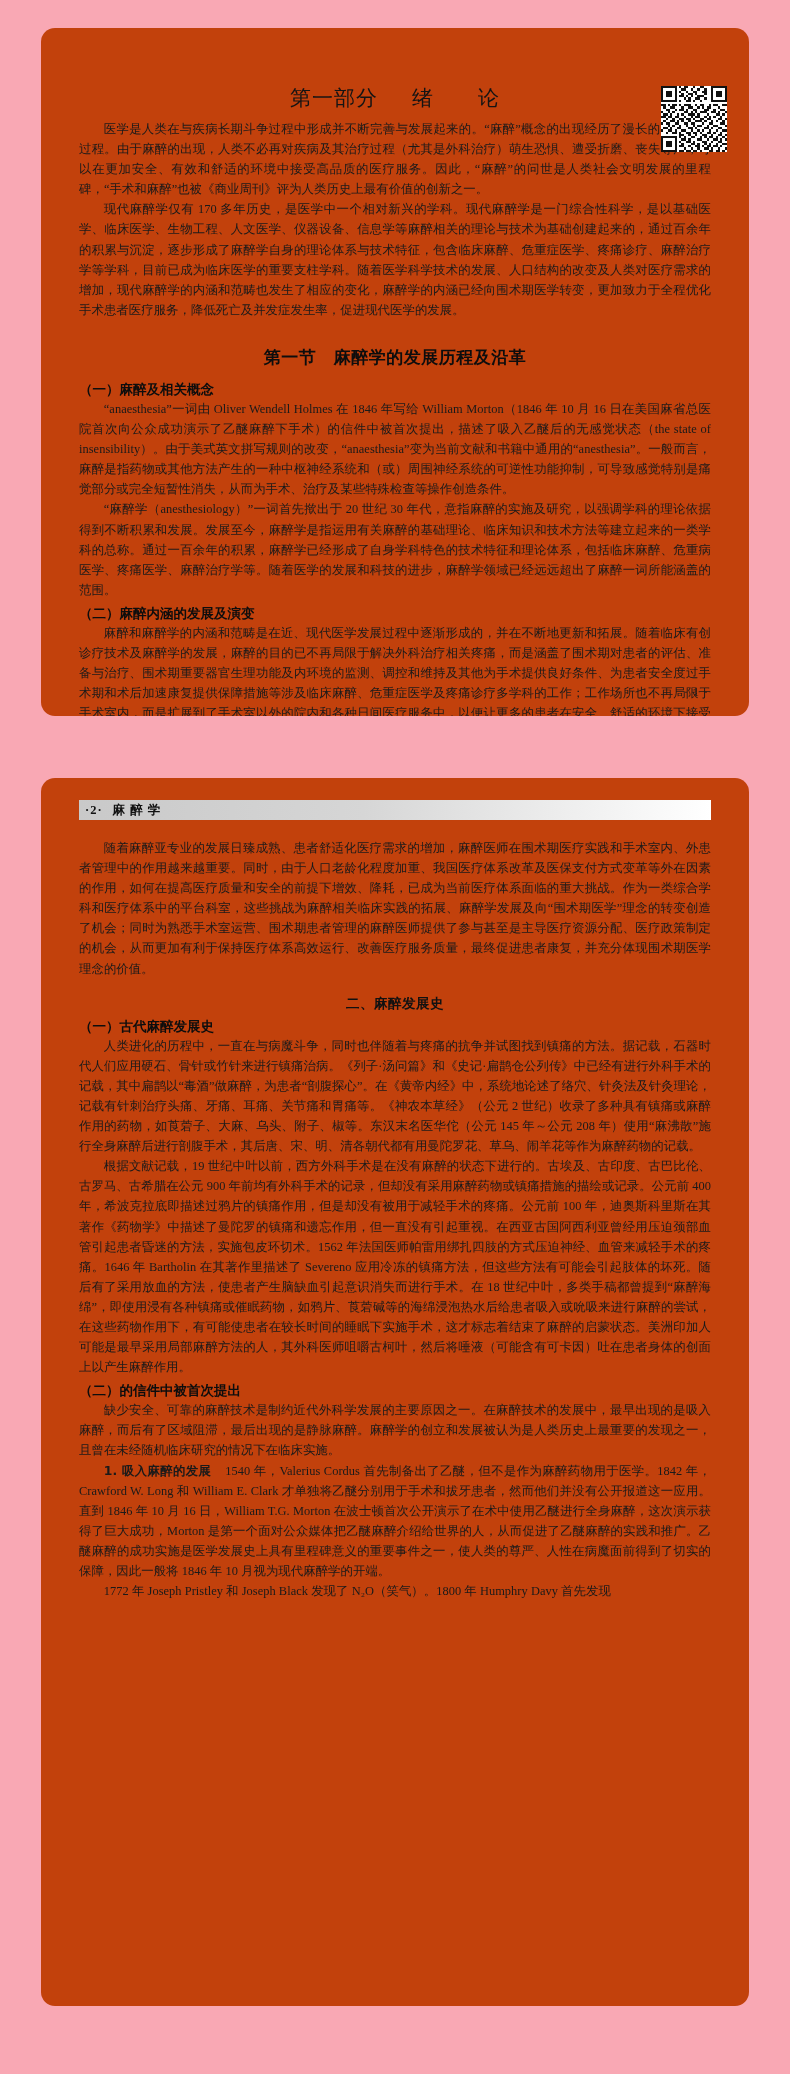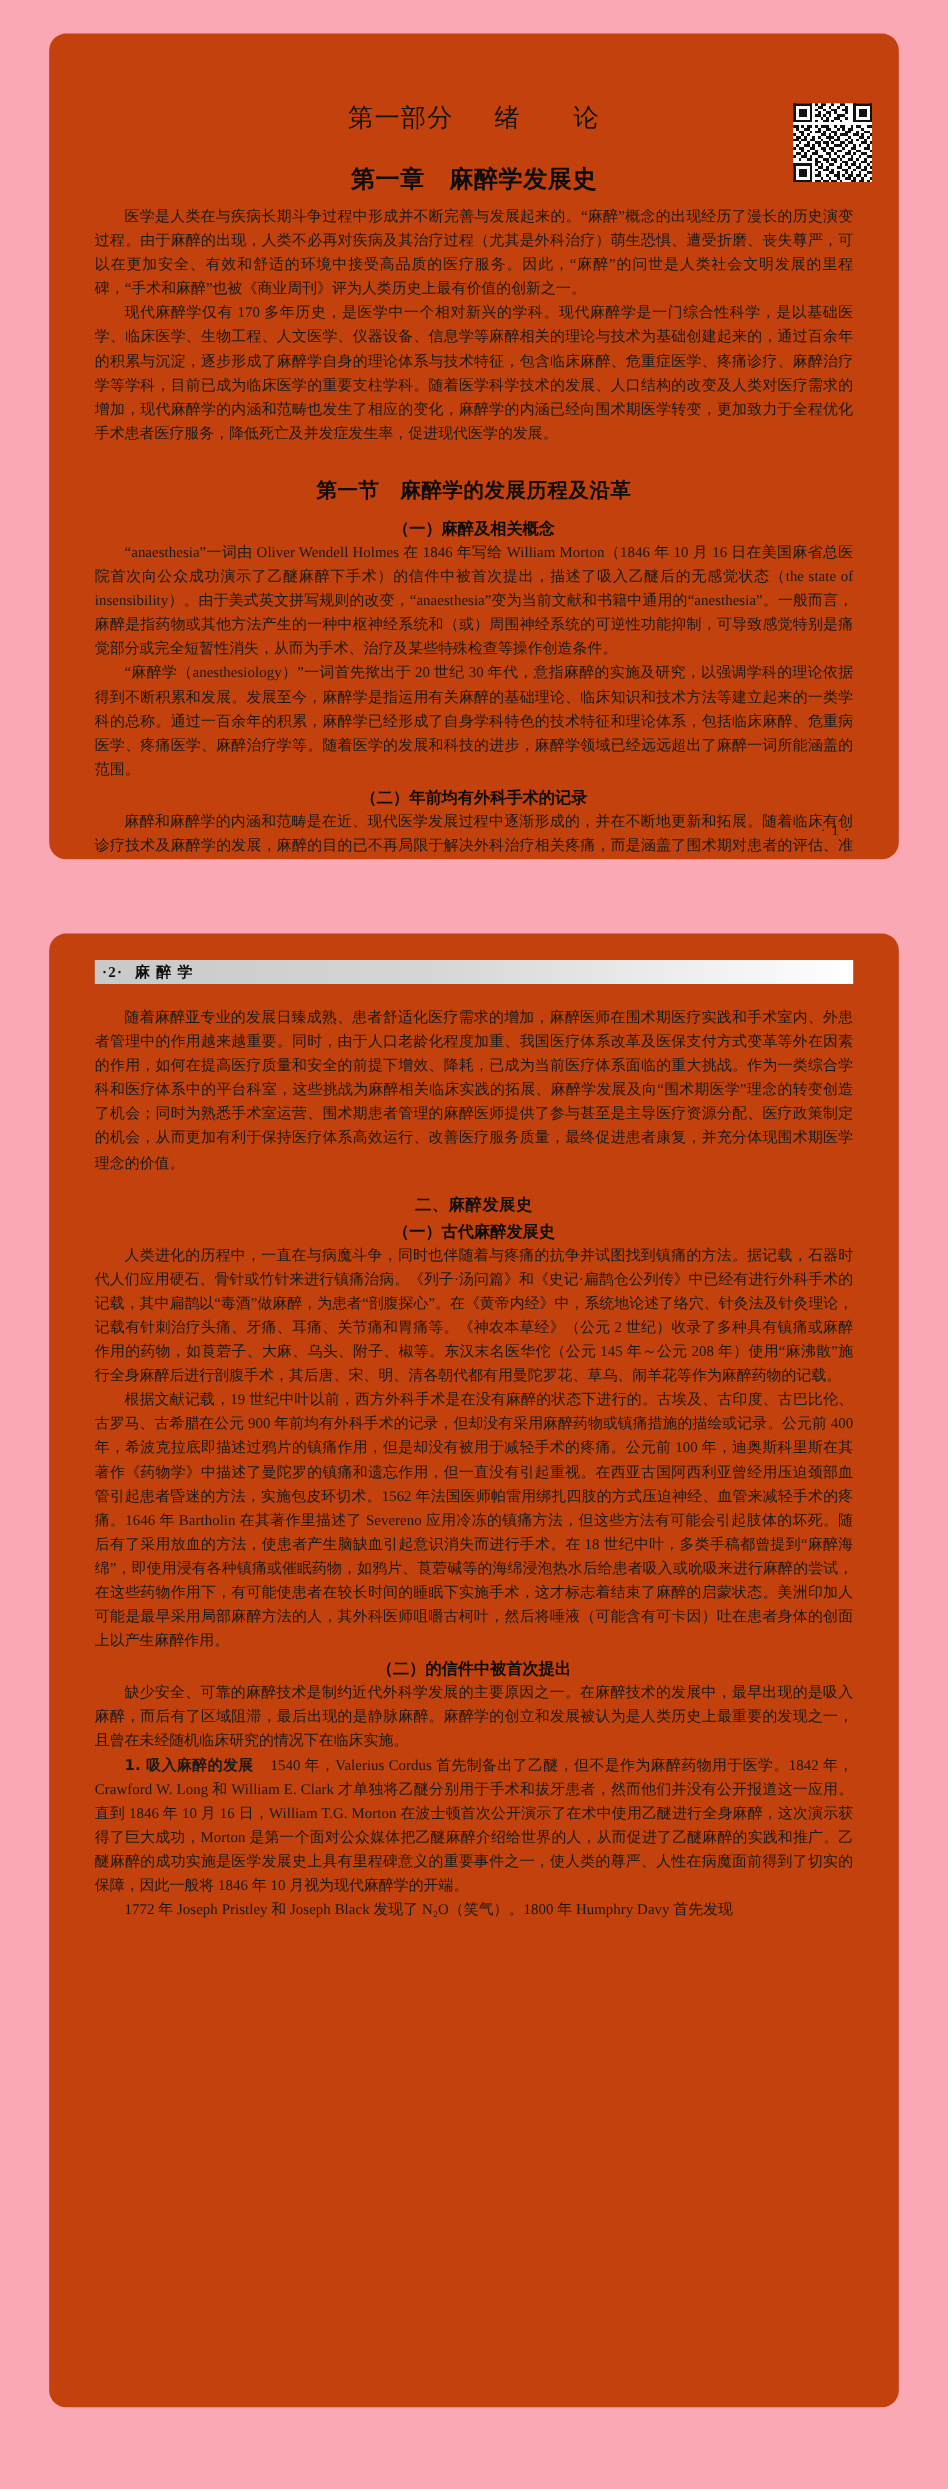--- a/index.html
+++ b/index.html
@@ -381,7 +381,6 @@
       <span>第一部分</span><span class="gap"></span><span>绪　　论</span>
     </h1>
 
-    <h2 class="chapter-title">第一章　麻醉学发展史</h2>
 
     <div class="spacer-sm"></div>
 

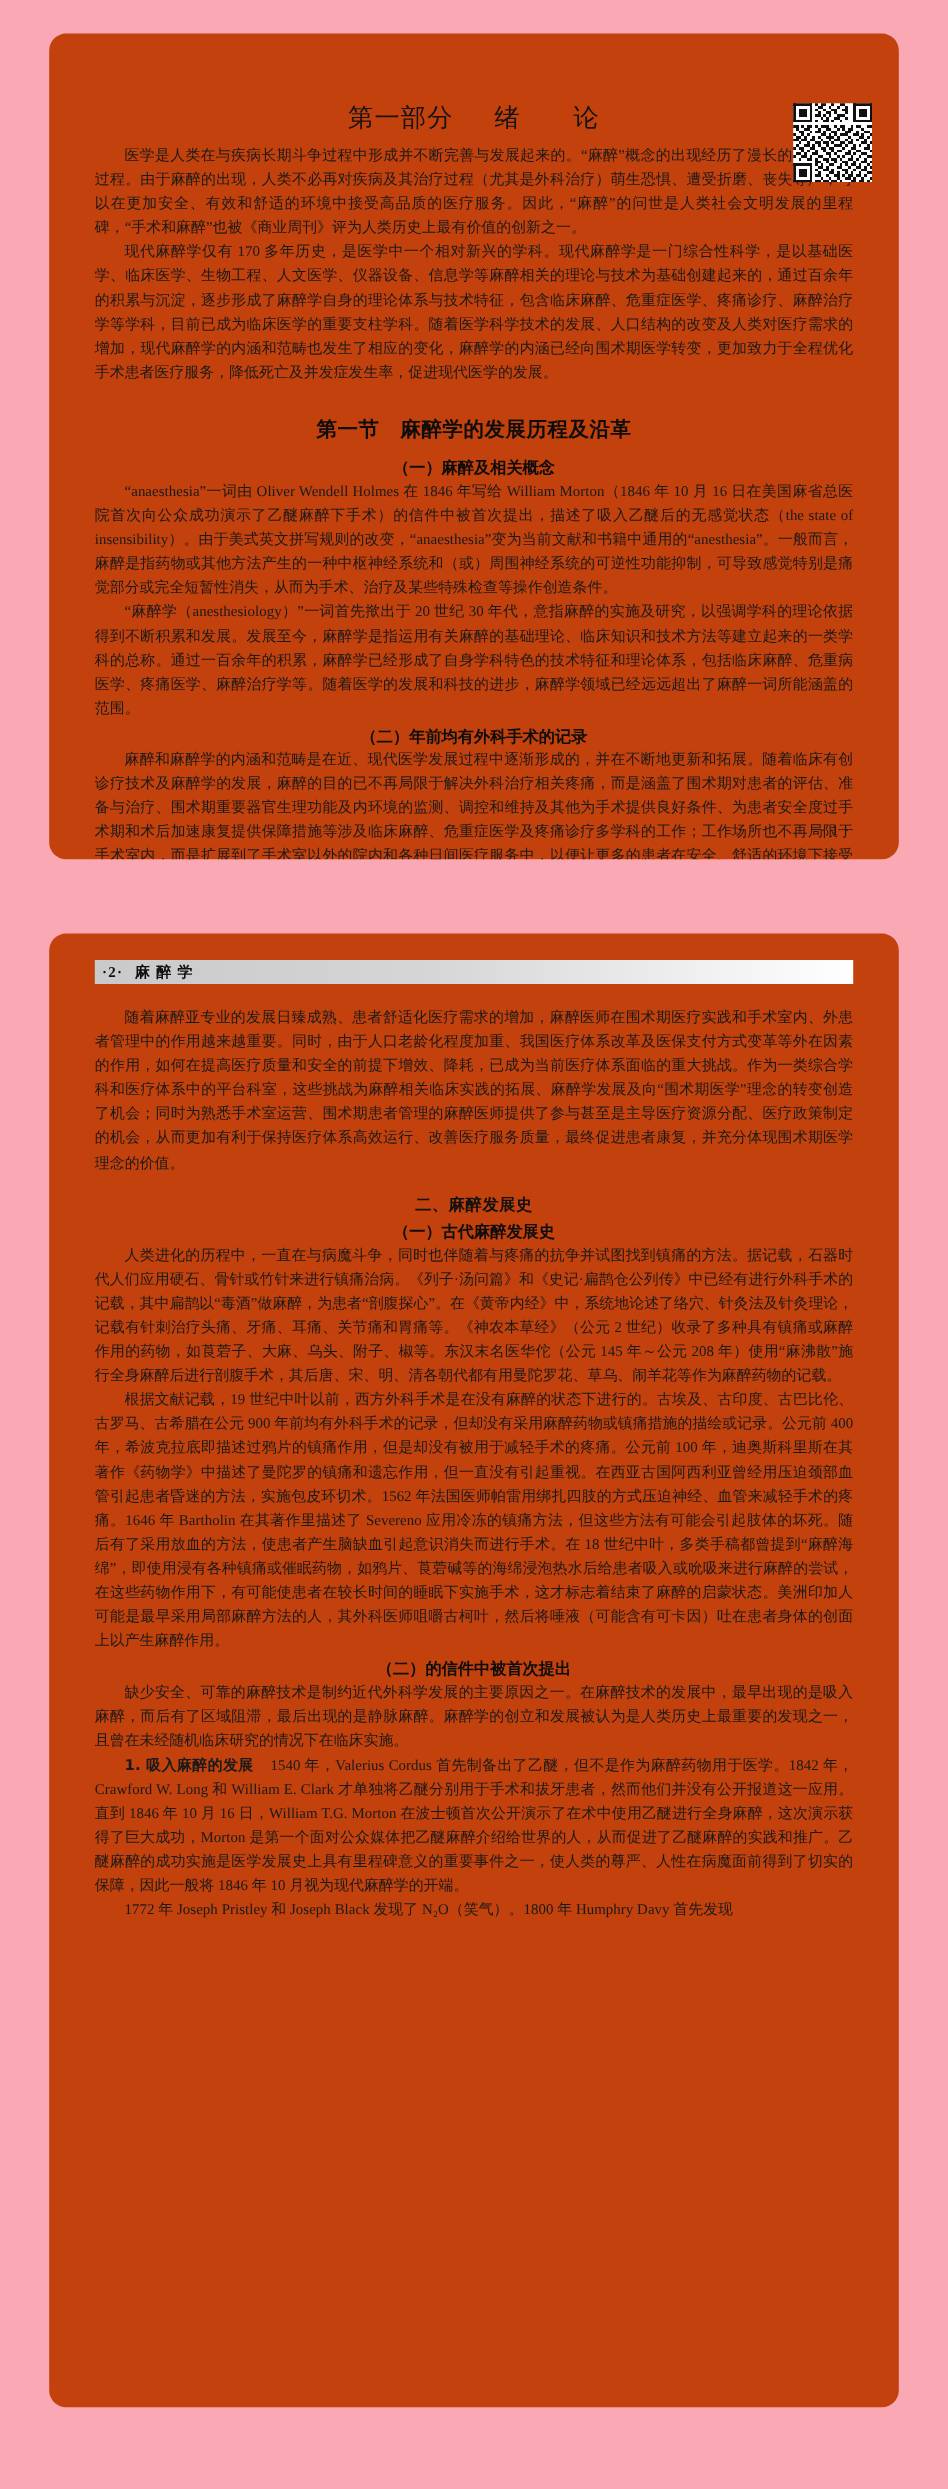--- a/index.html
+++ b/index.html
@@ -96,7 +96,7 @@
     margin: 5px 0 0 0;
     color: #0d0d0d;
     font-family: Liberation Sans, sans-serif;
-    text-align: center;
+    text-align: left;
   }
 
   

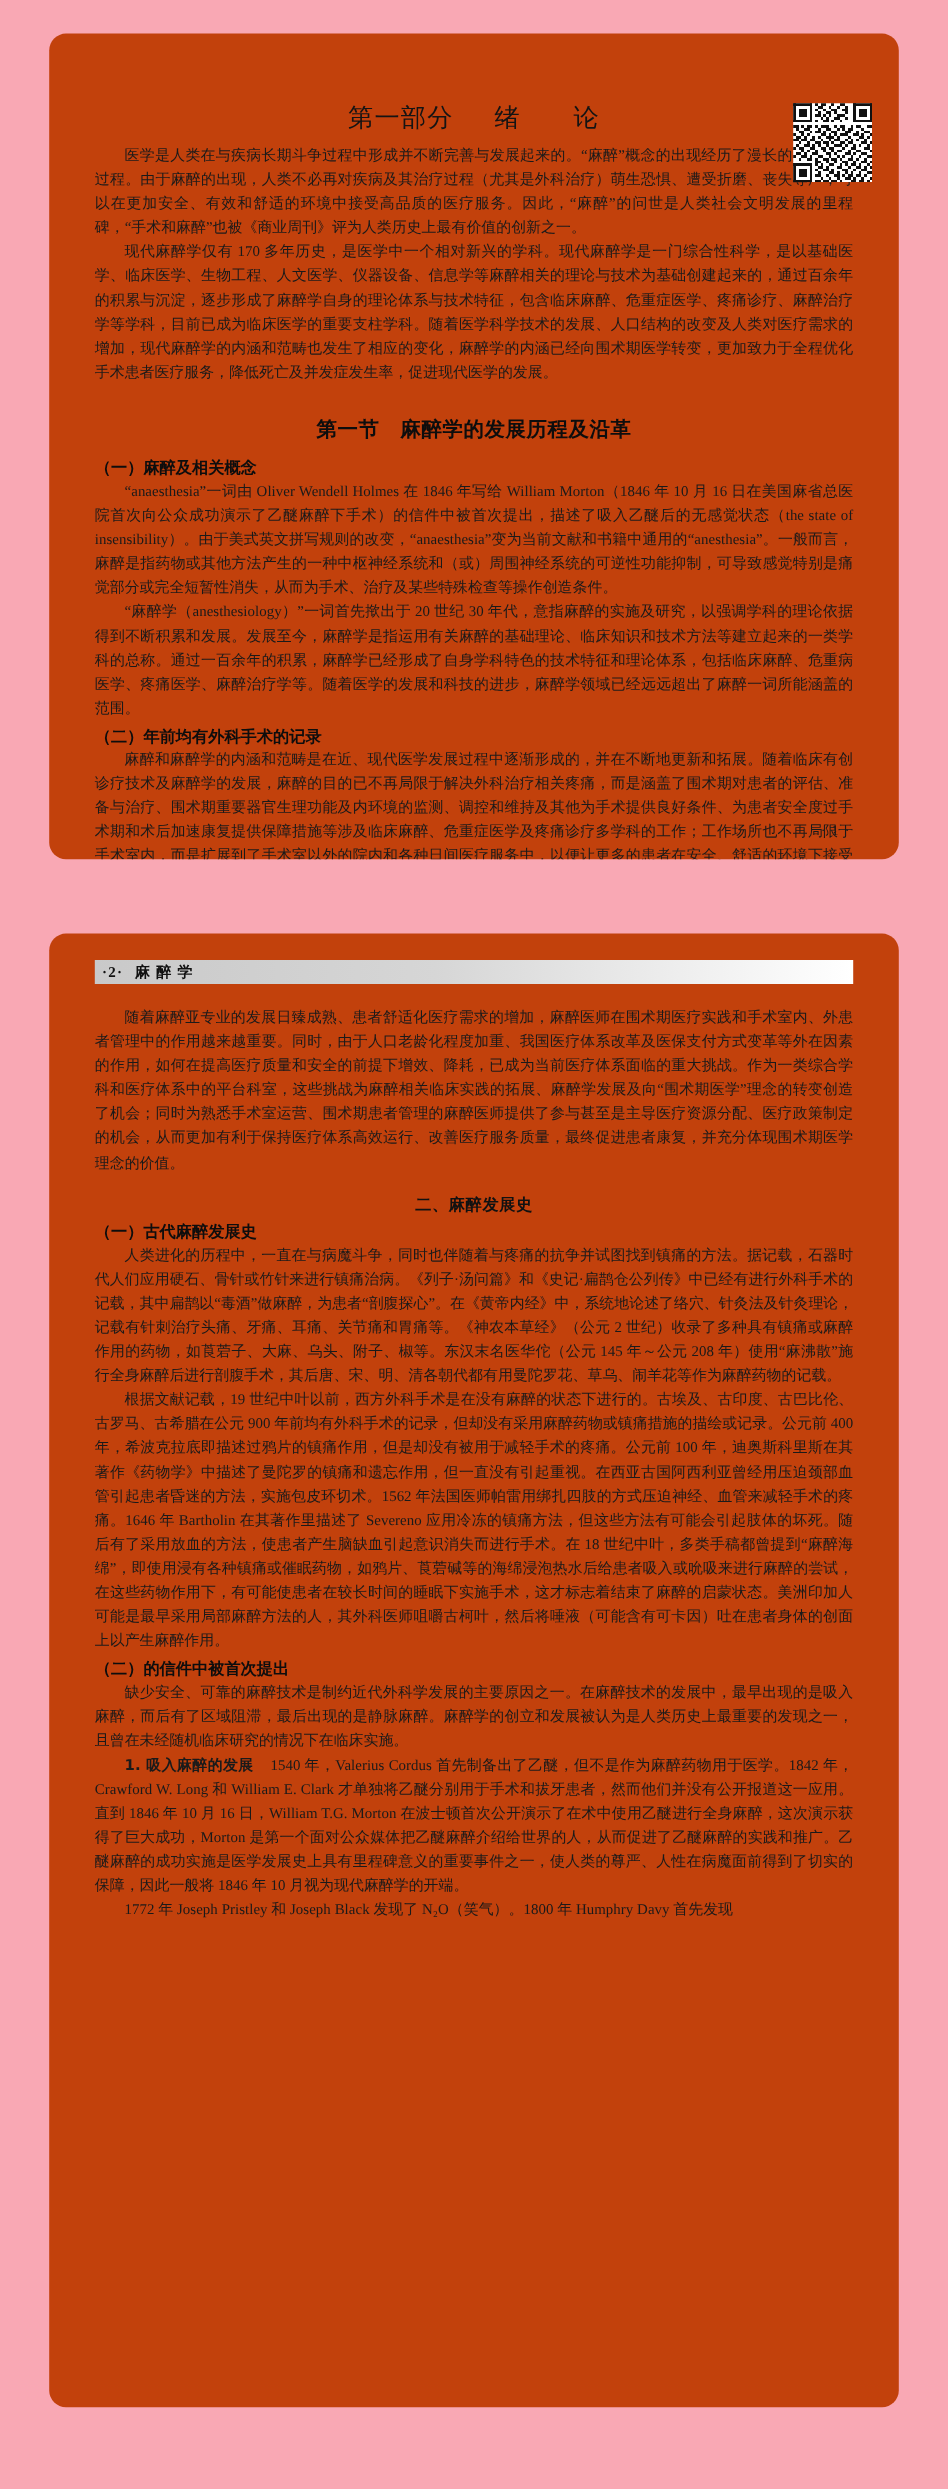--- a/index.html
+++ b/index.html
@@ -393,7 +393,7 @@
     <p class="body">“anaesthesia”一词由 Oliver Wendell Holmes 在 1846 年写给 William Morton（1846 年 10 月 16 日在美国麻省总医院首次向公众成功演示了乙醚麻醉下手术）的信件中被首次提出，描述了吸入乙醚后的无感觉状态（the state of insensibility）。由于美式英文拼写规则的改变，“anaesthesia”变为当前文献和书籍中通用的“anesthesia”。一般而言，麻醉是指药物或其他方法产生的一种中枢神经系统和（或）周围神经系统的可逆性功能抑制，可导致感觉特别是痛觉部分或完全短暂性消失，从而为手术、治疗及某些特殊检查等操作创造条件。</p>
     <p class="body">“麻醉学（anesthesiology）”一词首先揿出于 20 世纪 30 年代，意指麻醉的实施及研究，以强调学科的理论依据得到不断积累和发展。发展至今，麻醉学是指运用有关麻醉的基础理论、临床知识和技术方法等建立起来的一类学科的总称。通过一百余年的积累，麻醉学已经形成了自身学科特色的技术特征和理论体系，包括临床麻醉、危重病医学、疼痛医学、麻醉治疗学等。随着医学的发展和科技的进步，麻醉学领域已经远远超出了麻醉一词所能涵盖的范围。</p>
 
-    <h5 class="item-title">（二）年前均有外科手术的记录</h5>
+    <h5 class="item-title">（二）麻醉内涵的发展及演变</h5>
     <p class="body">麻醉和麻醉学的内涵和范畴是在近、现代医学发展过程中逐渐形成的，并在不断地更新和拓展。随着临床有创诊疗技术及麻醉学的发展，麻醉的目的已不再局限于解决外科治疗相关疼痛，而是涵盖了围术期对患者的评估、准备与治疗、围术期重要器官生理功能及内环境的监测、调控和维持及其他为手术提供良好条件、为患者安全度过手术期和术后加速康复提供保障措施等涉及临床麻醉、危重症医学及疼痛诊疗多学科的工作；工作场所也不再局限于手术室内，而是扩展到了手术室以外的院内和各种日间医疗服务中，以便让更多的患者在安全、舒适的环境下接受复杂、有创的诊疗操作。</p>
 
     <div class="folio-bottom">· 1 ·</div>

